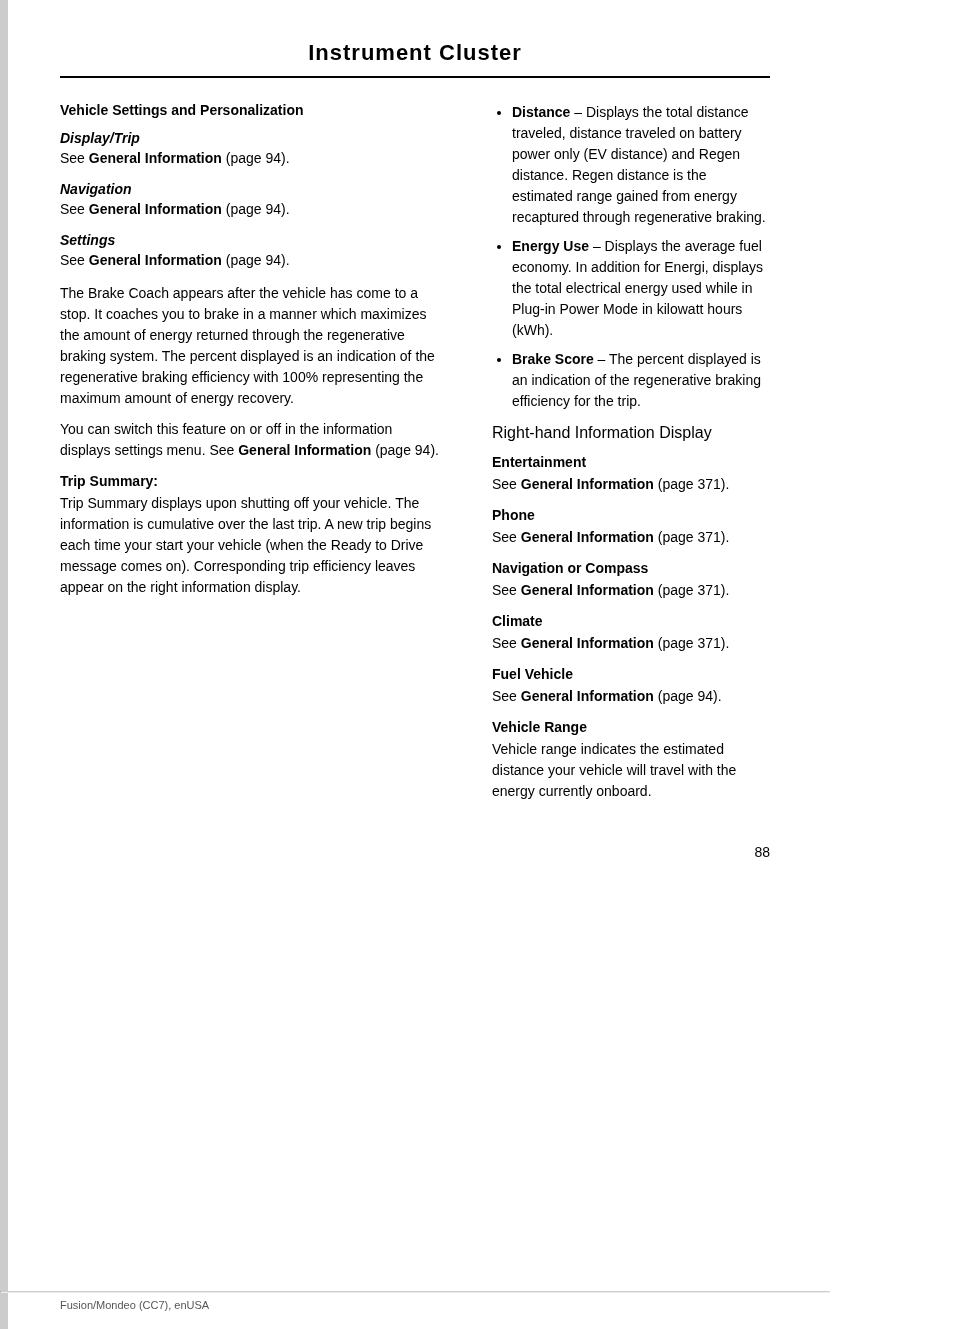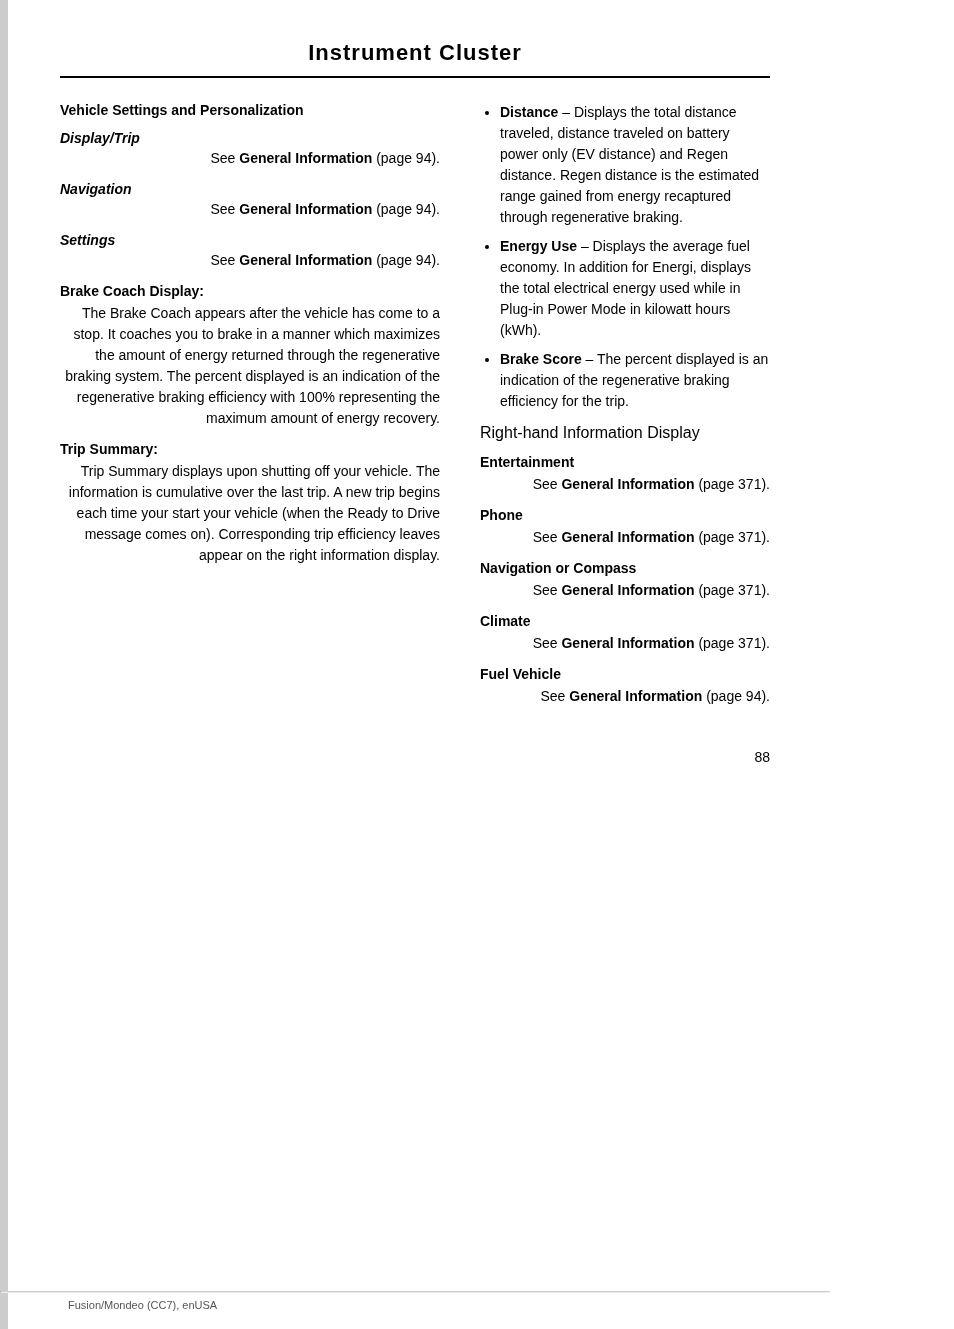--- a/index.html
+++ b/index.html
@@ -32,7 +32,7 @@
     }
     .two-col {
       display: flex;
-      gap: 40px;
+      gap: 52px;
     }
     .col-left {
       flex: 0 0 380px;

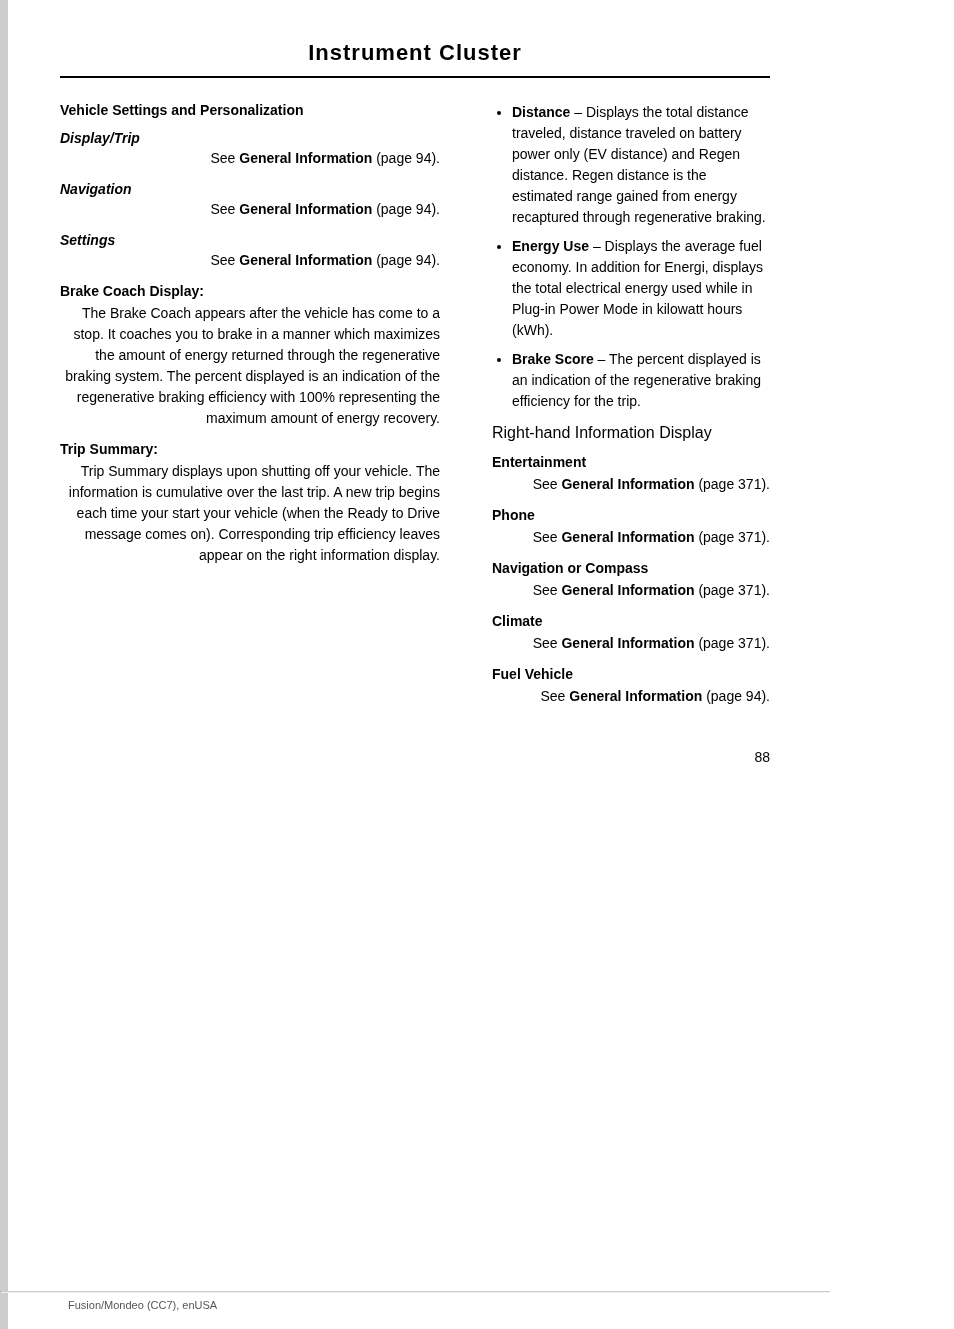--- a/index.html
+++ b/index.html
@@ -59,7 +59,6 @@
     p {
       margin-bottom: 10px;
       line-height: 1.5;
-      text-align: right;
     }
     .sub-section {
       margin-bottom: 12px;

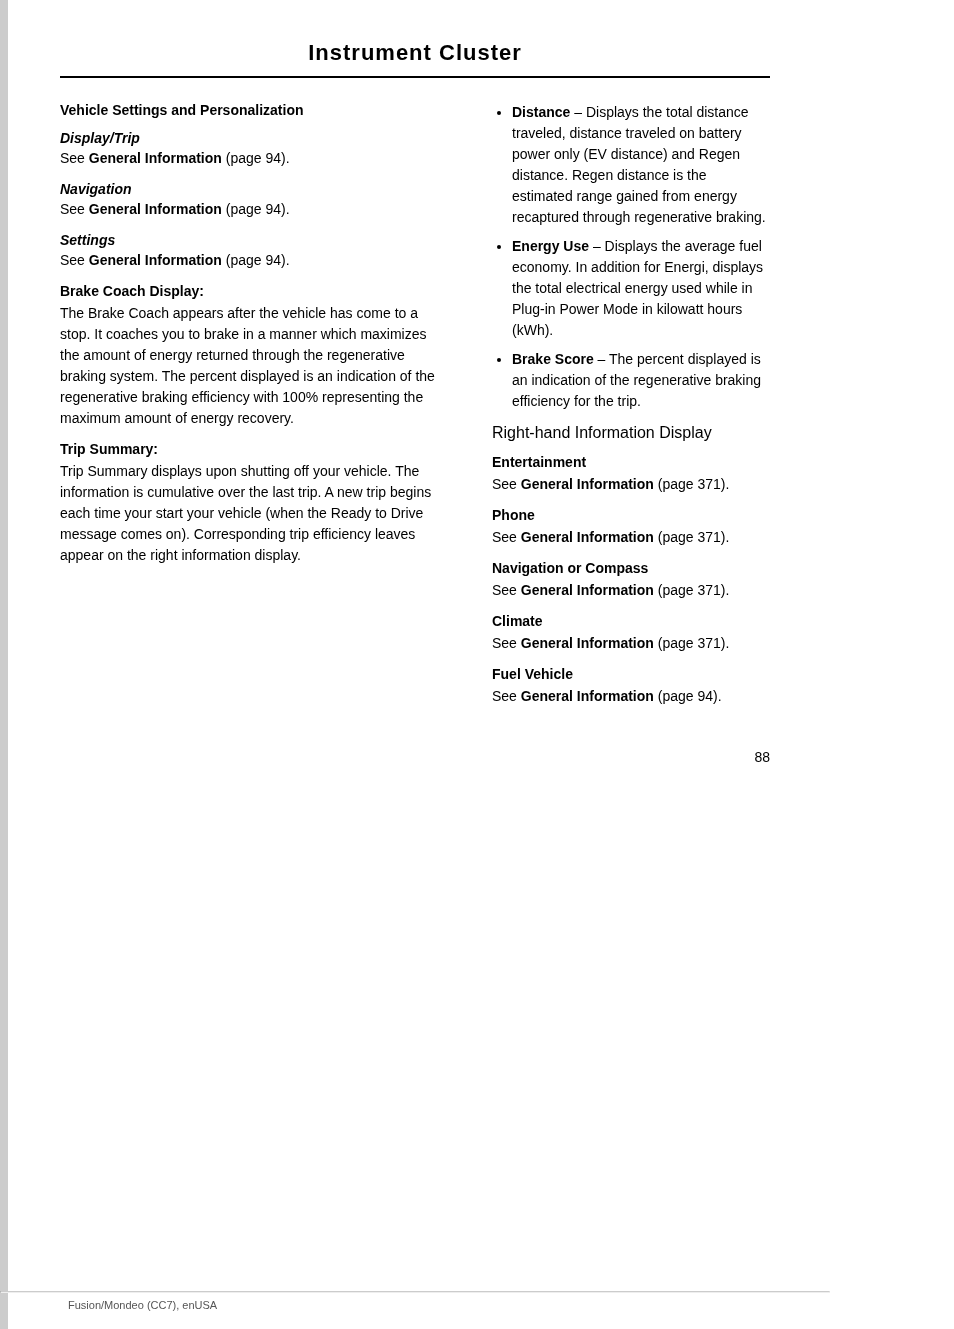--- a/index.html
+++ b/index.html
@@ -156,7 +156,6 @@
       </div>
 
       <div class="sub-section">
-        <div class="sub-section-title">Brake Coach Display:</div>
         <p>The Brake Coach appears after the vehicle has come to a stop. It coaches you to brake in a manner which maximizes the amount of energy returned through the regenerative braking system. The percent displayed is an indication of the regenerative braking efficiency with 100% representing the maximum amount of energy recovery.</p>
       </div>
 

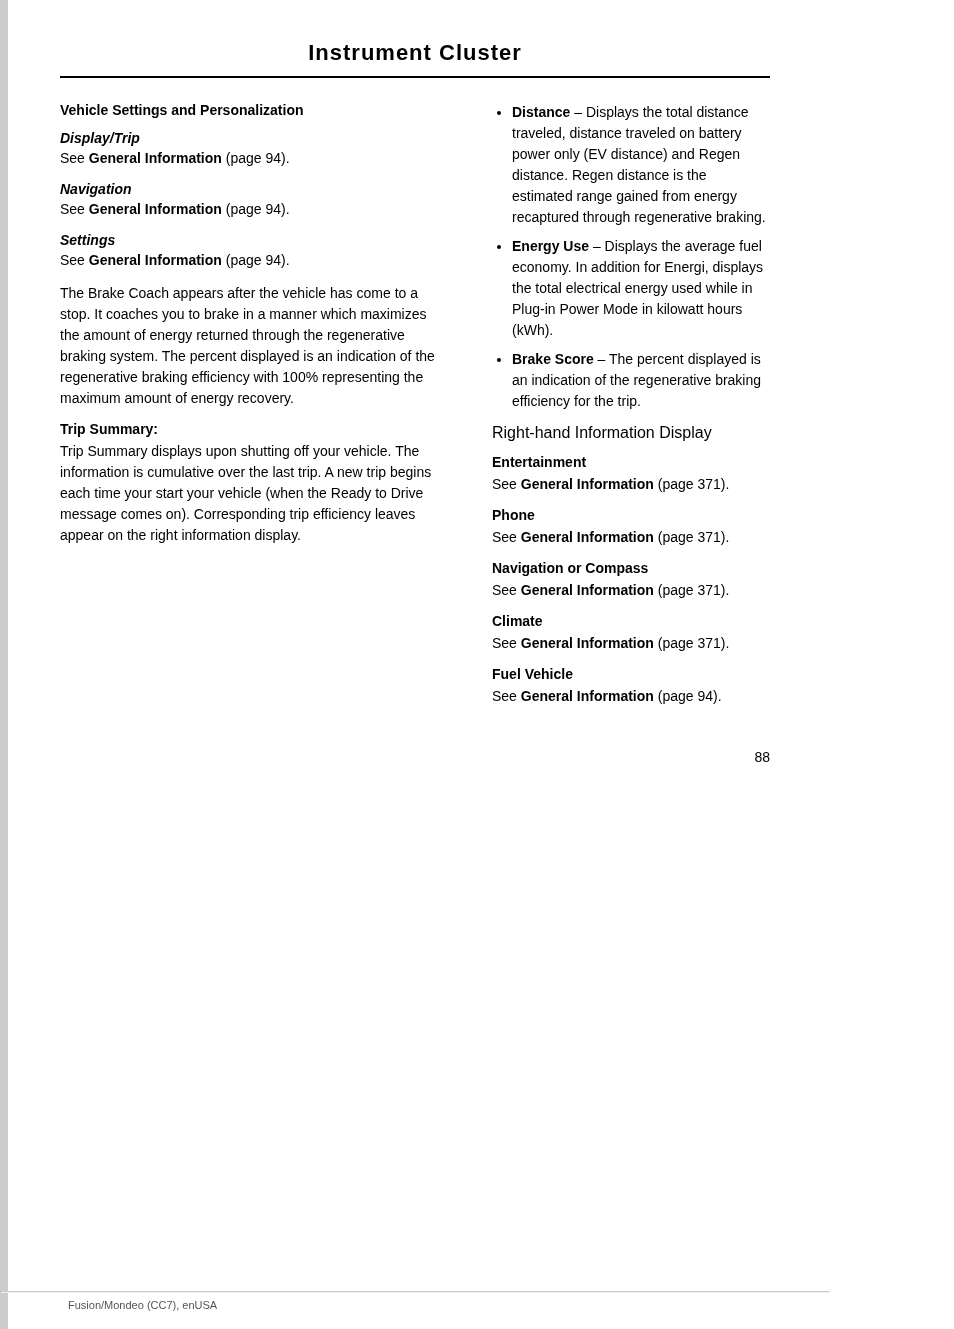--- a/index.html
+++ b/index.html
@@ -157,6 +157,9 @@
 
       <div class="sub-section">
         <p>The Brake Coach appears after the vehicle has come to a stop. It coaches you to brake in a manner which maximizes the amount of energy returned through the regenerative braking system. The percent displayed is an indication of the regenerative braking efficiency with 100% representing the maximum amount of energy recovery.</p>
+        <p>
+          <span>You can switch this feature on or off in the information displays settings menu.  See </span><span class="bold-link">General Information</span><span> (page 94).</span>
+        </p>
       </div>
 
       <div class="sub-section">

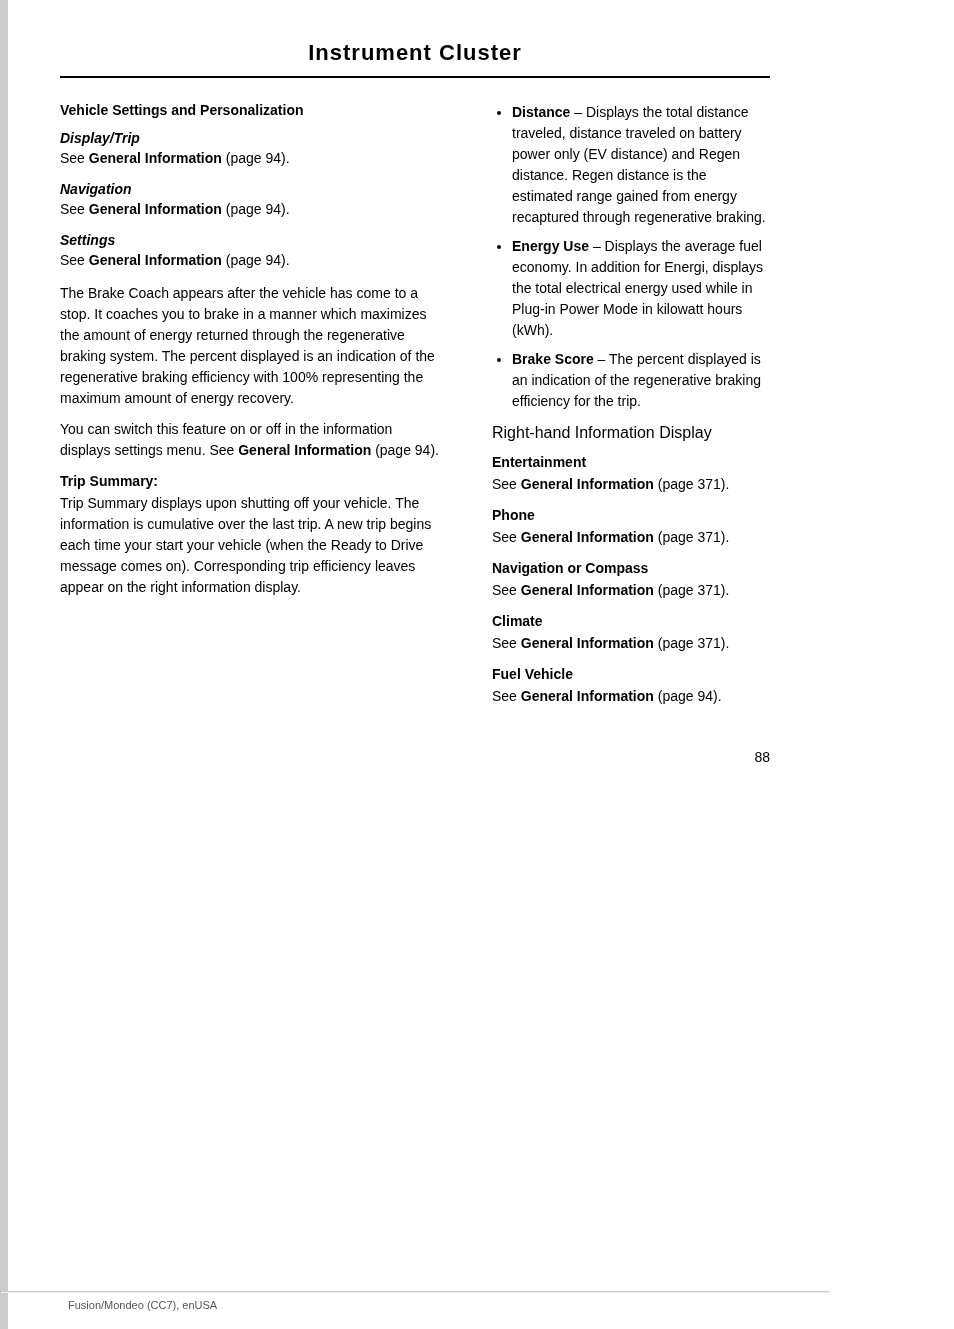--- a/index.html
+++ b/index.html
@@ -220,6 +220,10 @@
         </p>
       </div>
 
+      <div class="sub-section">
+        <div class="rh-sub-heading">Vehicle Range</div>
+        <p>Vehicle range indicates the estimated distance your vehicle will travel with the energy currently onboard.</p>
+      </div>
 
     </div>
   </div>

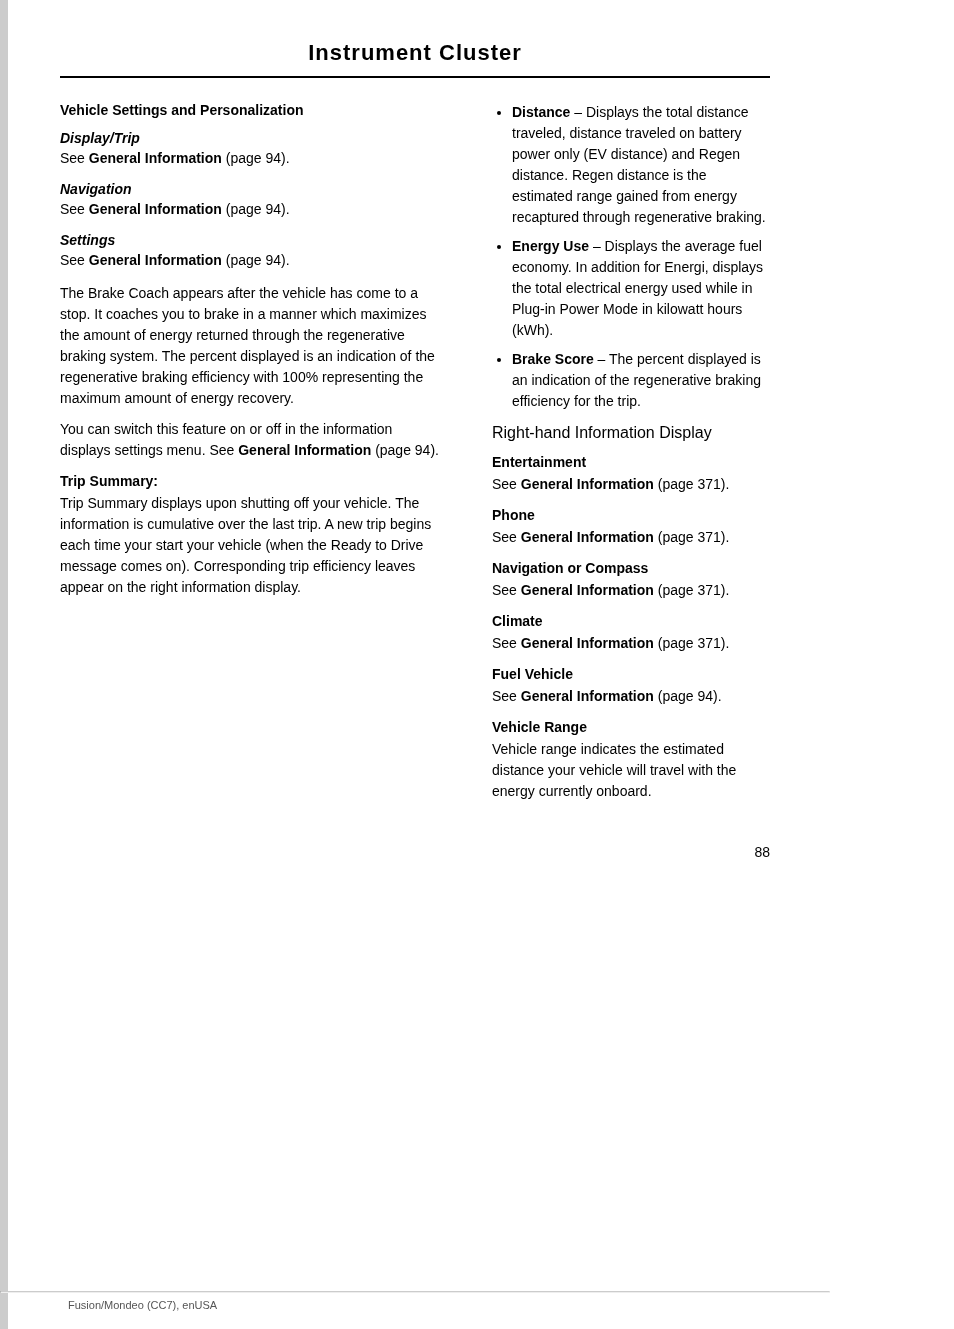--- a/index.html
+++ b/index.html
@@ -97,7 +97,7 @@
     .footer-text {
       position: absolute;
       bottom: 18px;
-      left: 68px;
+      left: 60px;
       font-size: 11px;
       color: #555;
     }

